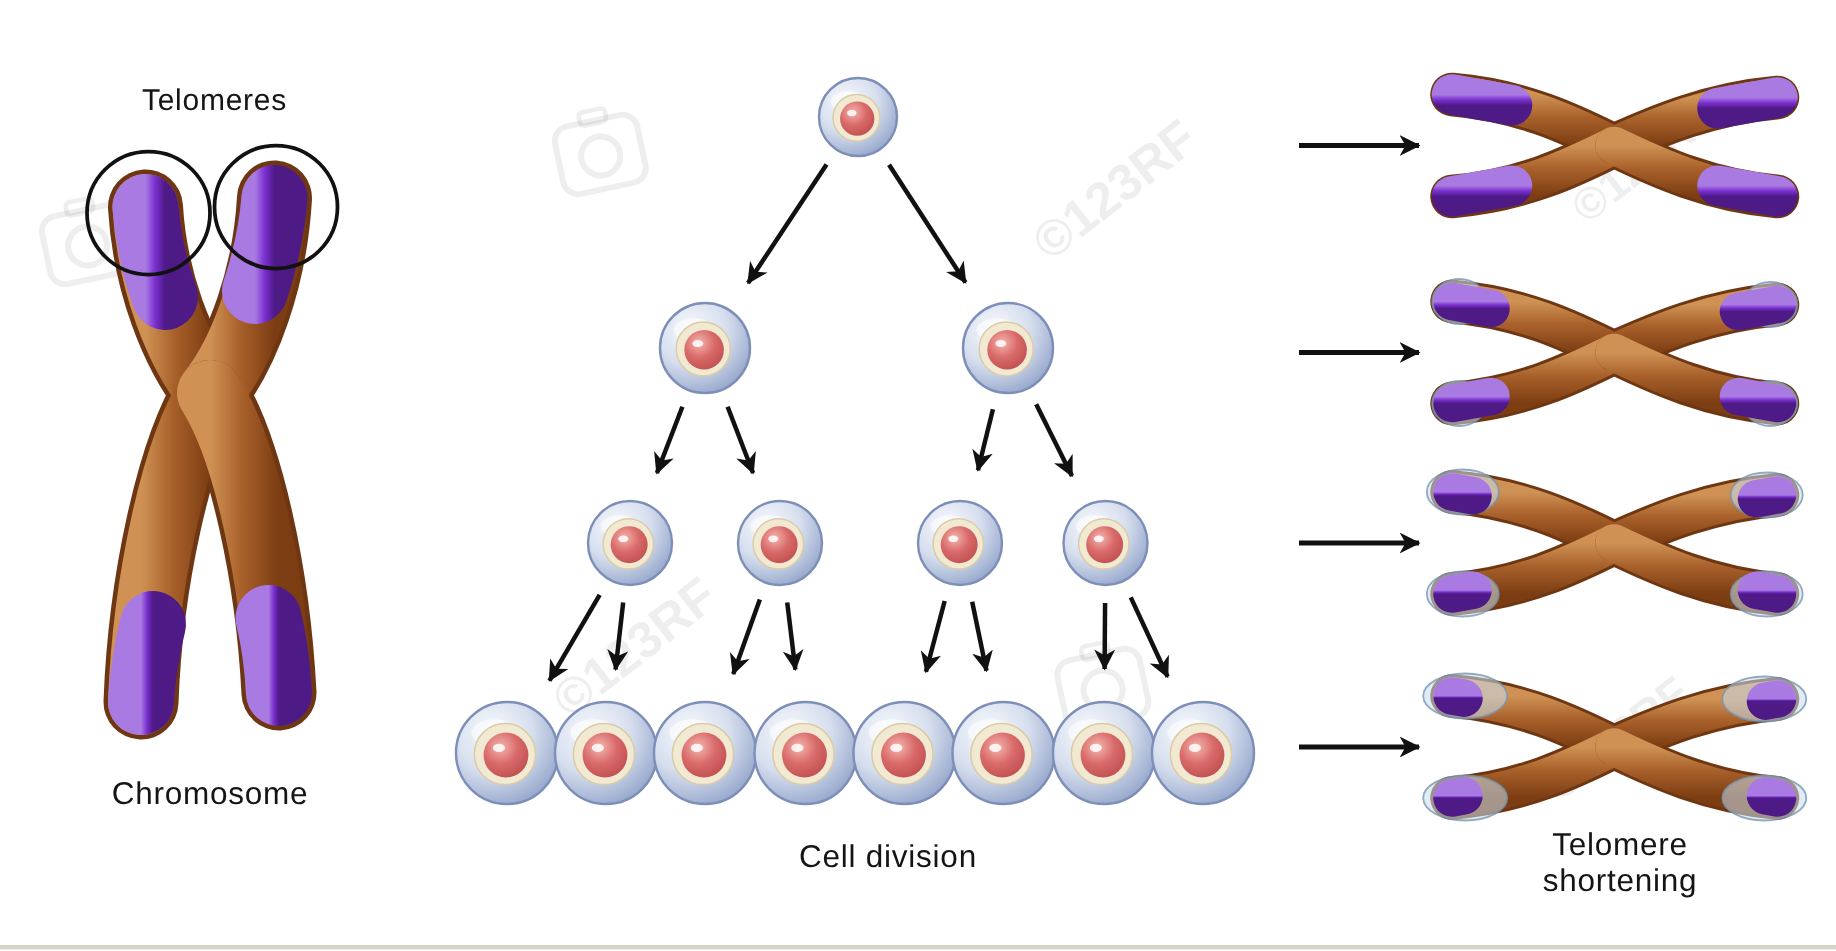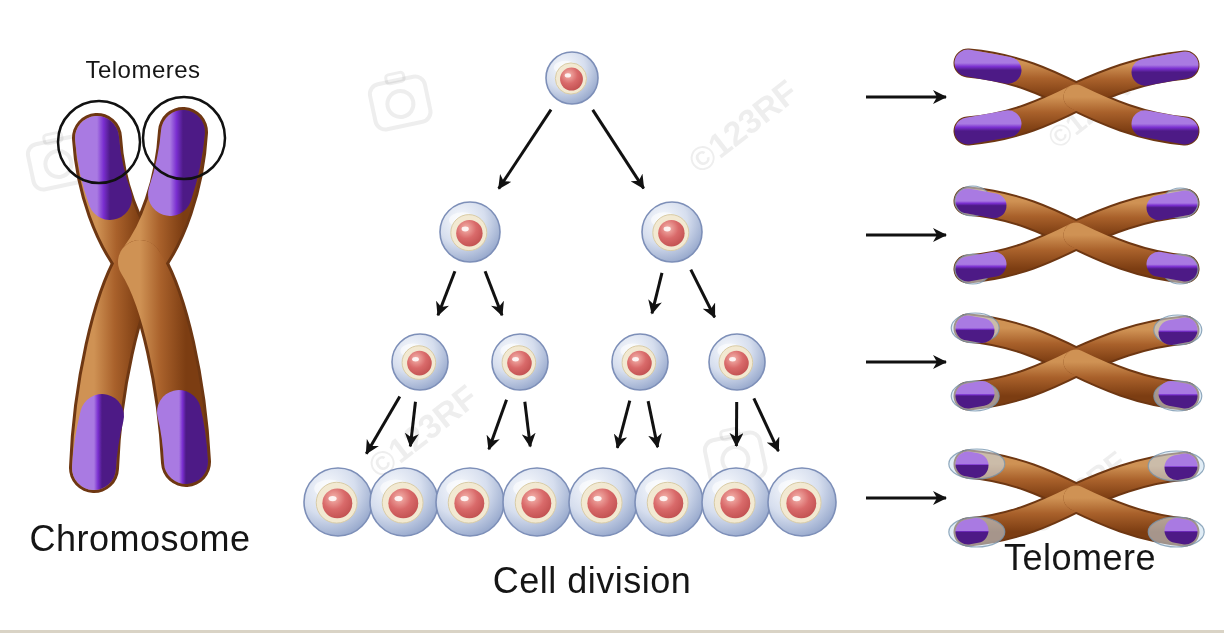--- a/index.html
+++ b/index.html
@@ -20,7 +20,7 @@
     color:#151515;
     line-height:1.15;
   }
-  #lbl-telomeres{left:48px;top:56px;width:190px;font-size:24px;}
+  #lbl-telomeres{left:48px;top:56px;width:190px;font-size:20px;}
   #lbl-chromosome{left:26px;top:518px;width:228px;}
   #lbl-cell-division{left:464px;top:560px;width:256px;}
   #lbl-telomere-shortening{left:962px;top:537px;width:236px;}

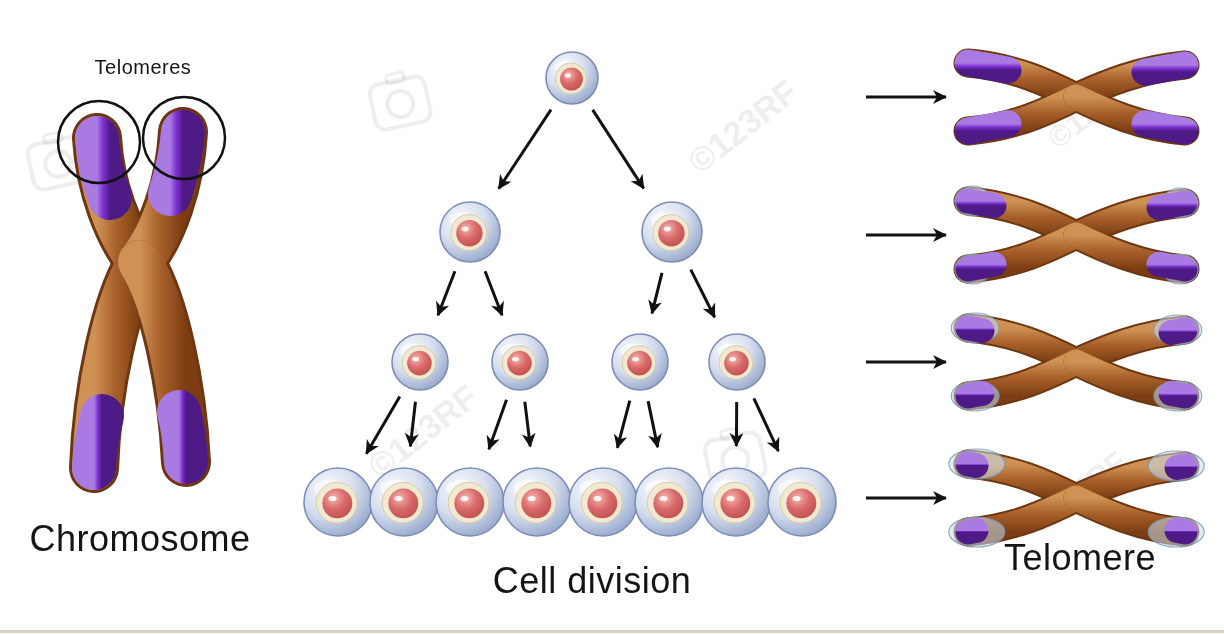--- a/index.html
+++ b/index.html
@@ -15,7 +15,7 @@
   .label{
     position:absolute;
     text-align:center;
-    font-size:36px;
+    font-size:21px;
     letter-spacing:0.5px;
     color:#151515;
     line-height:1.15;

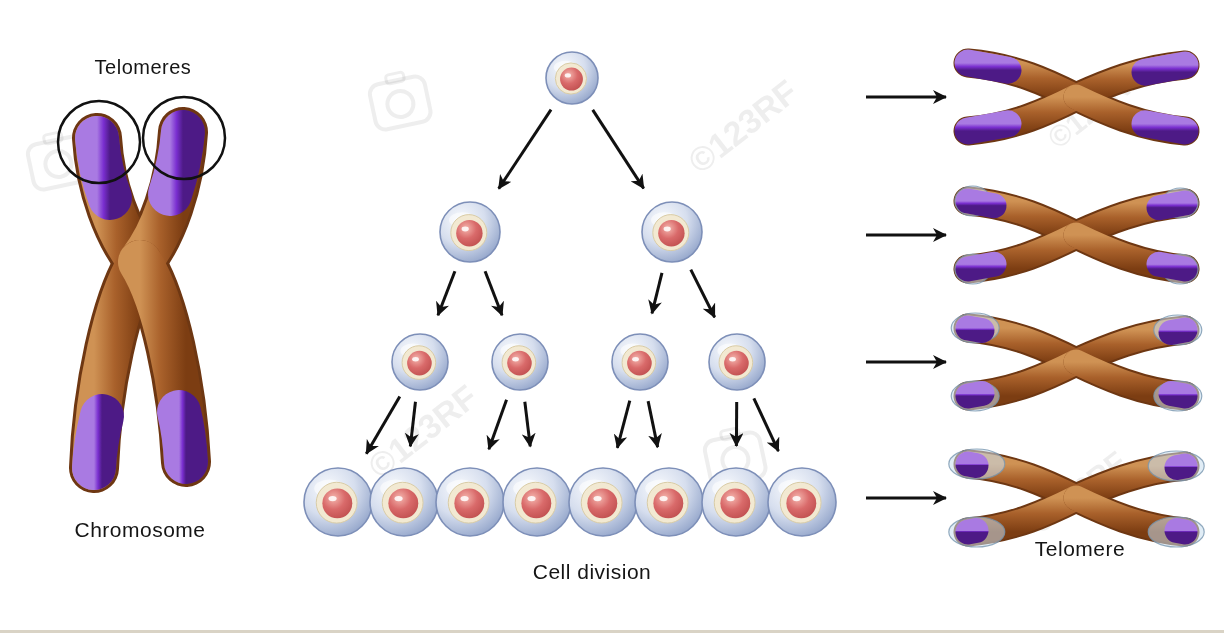--- a/index.html
+++ b/index.html
@@ -23,7 +23,7 @@
   #lbl-telomeres{left:48px;top:56px;width:190px;font-size:20px;}
   #lbl-chromosome{left:26px;top:518px;width:228px;}
   #lbl-cell-division{left:464px;top:560px;width:256px;}
-  #lbl-telomere-shortening{left:962px;top:537px;width:236px;}
+  #lbl-telomere-shortening{left:962px;top:552px;width:236px;}
   .bottom-edge{
     position:absolute;left:0;right:0;bottom:1px;height:3px;
     background:rgba(185,175,150,0.55);

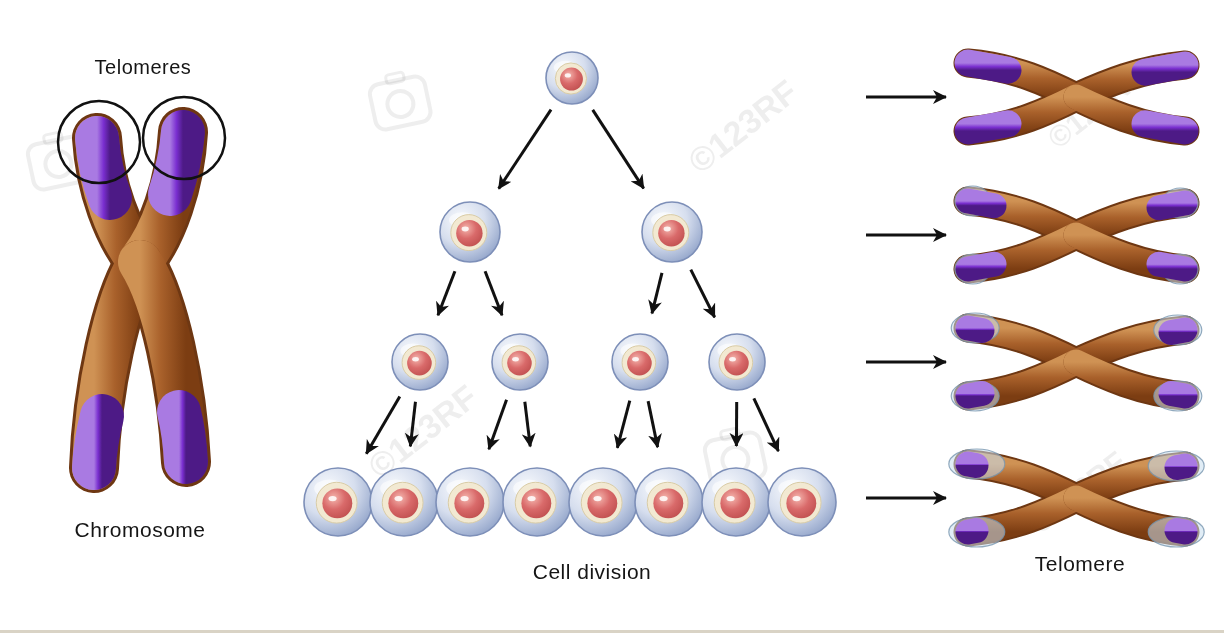--- a/index.html
+++ b/index.html
@@ -314,6 +314,7 @@
 
   <div class="label" id="lbl-telomere-shortening">
     <div>Telomere</div>
+    <div>shortening</div>
   </div>
 
   <div class="bottom-edge"></div>

